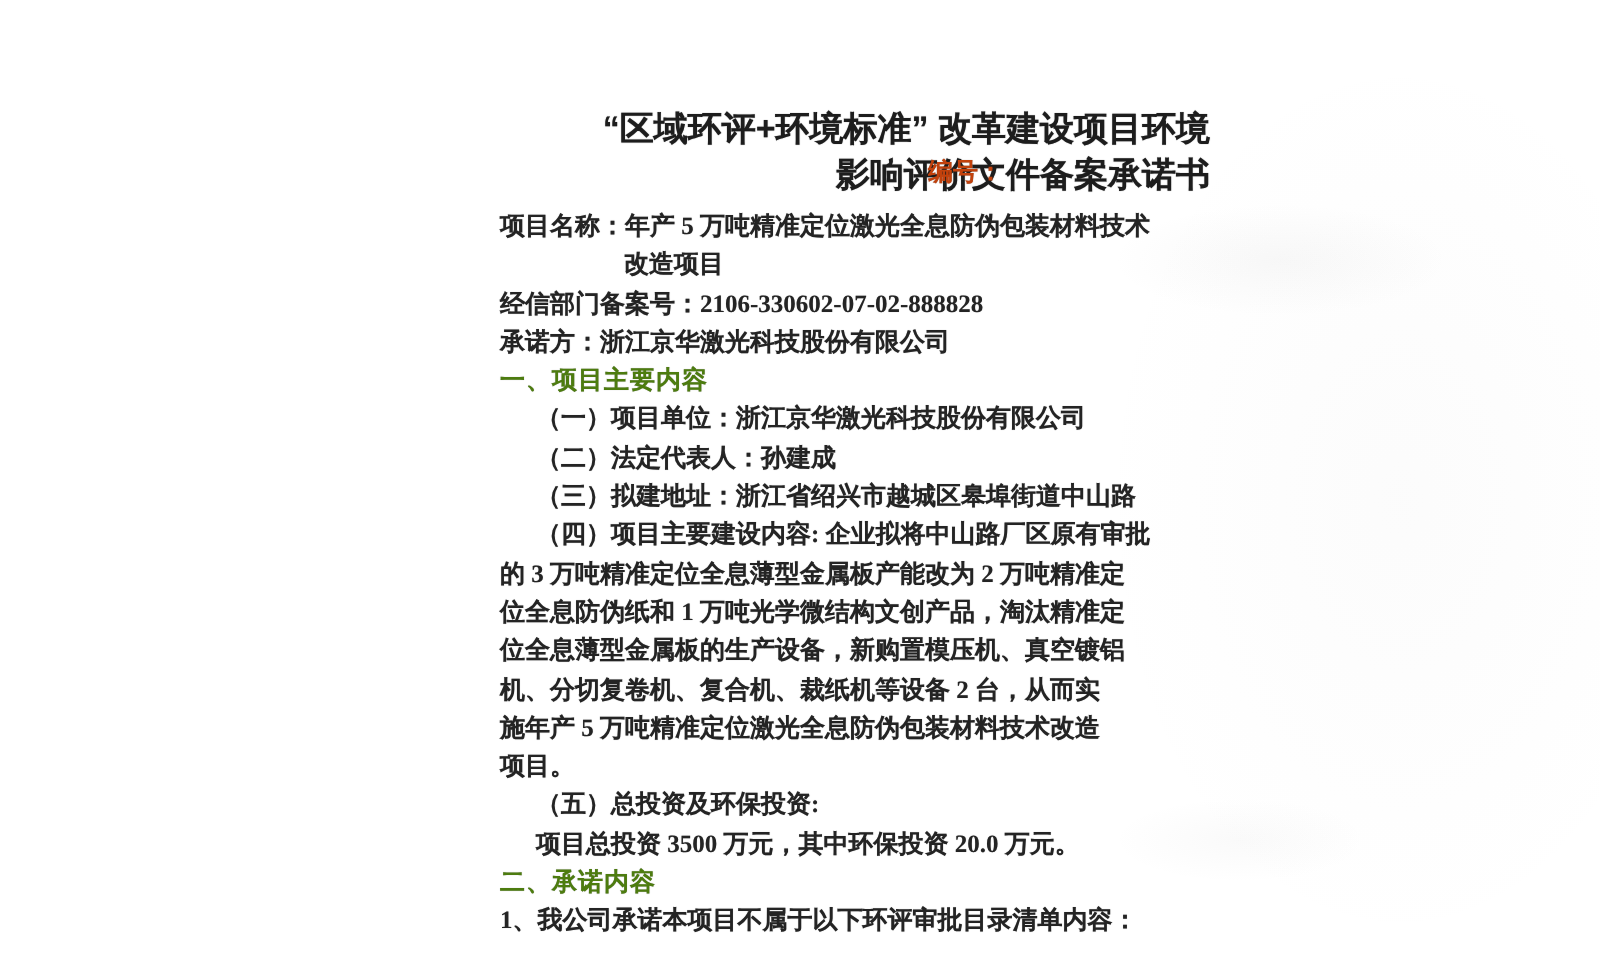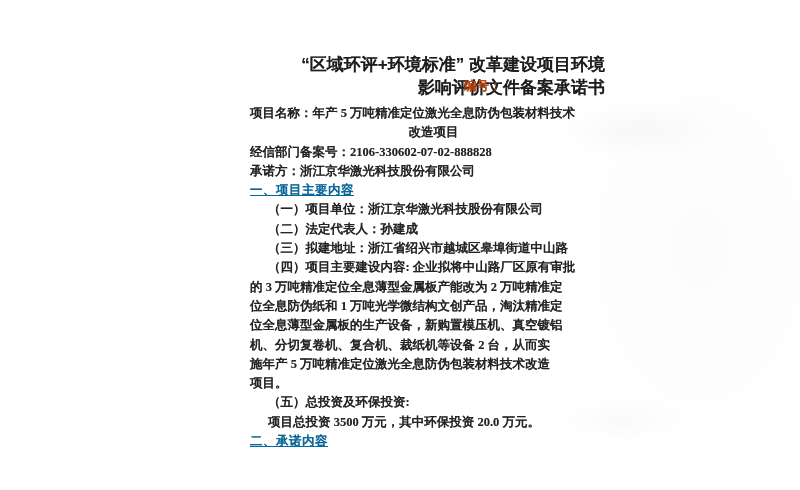--- a/index.html
+++ b/index.html
@@ -56,7 +56,7 @@
   }
   .ln { white-space: nowrap; height: 19.3px; }
   .i1 { padding-left: 18px; }
-  .i2 { padding-left: 62px; text-align: center; }
+  .i2 { padding-left: 62px; }
   .hd {
     font-family: "Liberation Sans", "DejaVu Sans", sans-serif;
     font-weight: 700;

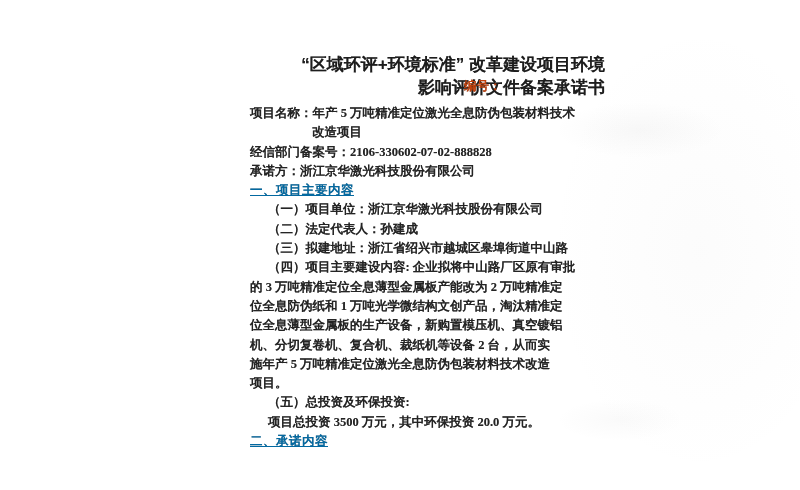--- a/index.html
+++ b/index.html
@@ -60,9 +60,8 @@
   .hd {
     font-family: "Liberation Sans", "DejaVu Sans", sans-serif;
     font-weight: 700;
-    color: #0369a1;
+    color: #4d7c0f;
     letter-spacing: 0.5px;
-    text-decoration: underline;
   }
 </style>
 </head>

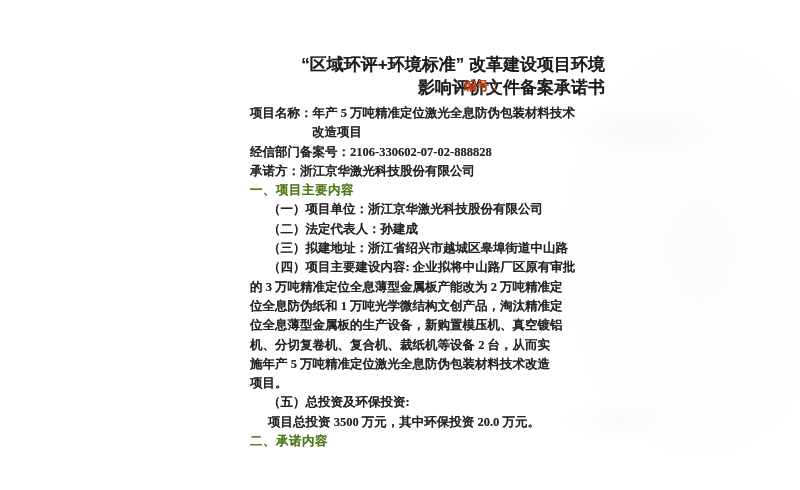--- a/index.html
+++ b/index.html
@@ -96,6 +96,7 @@
     <div class="ln i1">（五）总投资及环保投资:</div>
     <div class="ln i1">项目总投资 3500 万元，其中环保投资 20.0 万元。</div>
     <div class="ln hd">二、承诺内容</div>
+    <div class="ln">1、我公司承诺本项目不属于以下环评审批目录清单内容：</div>
   </div>
 </div>
 

